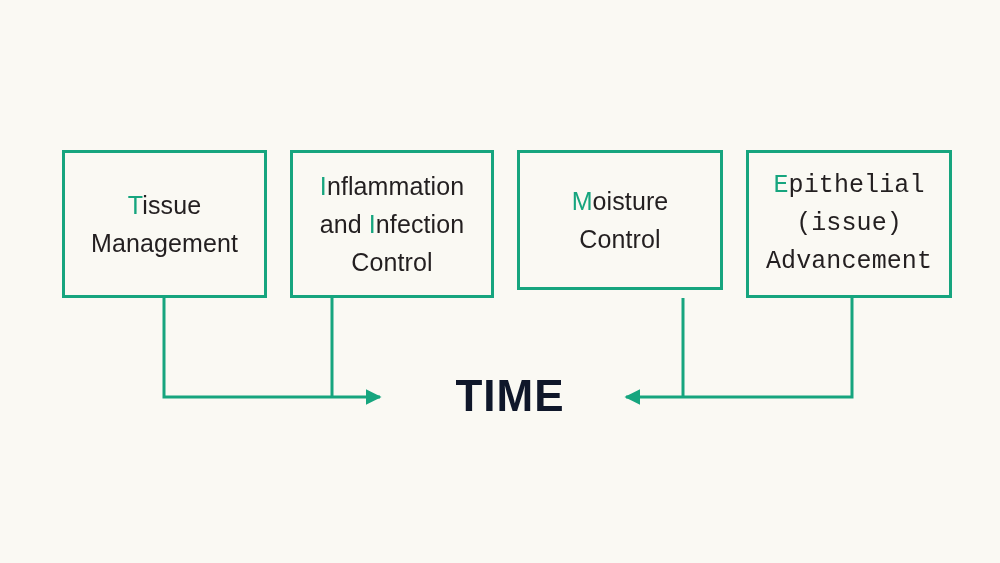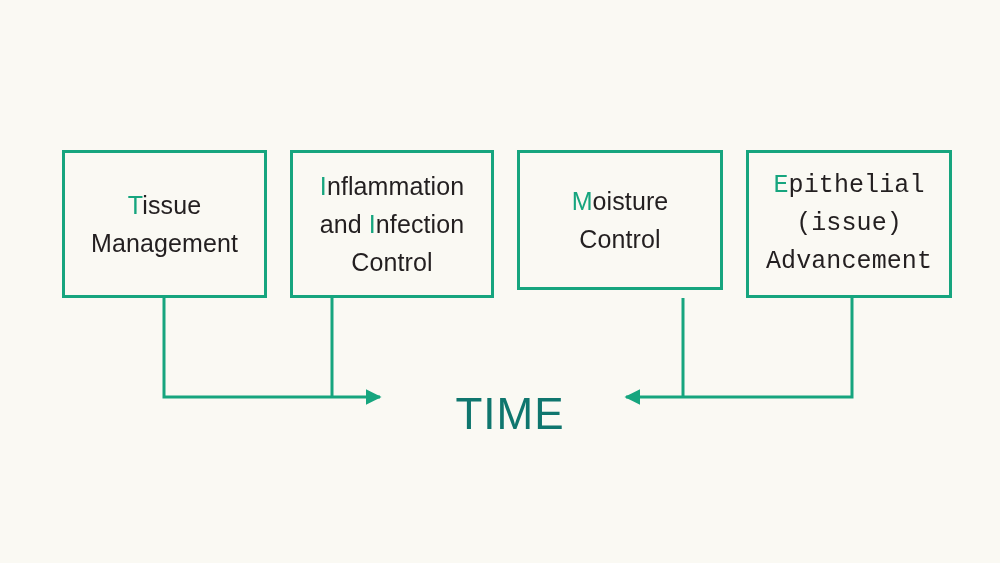--- a/index.html
+++ b/index.html
@@ -62,13 +62,14 @@
   #time-label {
     position: absolute;
     left: 440px;
-    top: 384px;
+    top: 366px;
     width: 140px;
     text-align: center;
     font-size: 44px;
     line-height: 60px;
-    color: #0f766e;
+    color: #0f172a;
     letter-spacing: 1px;
+    font-weight: bold;
   }
 </style>
 </head>

